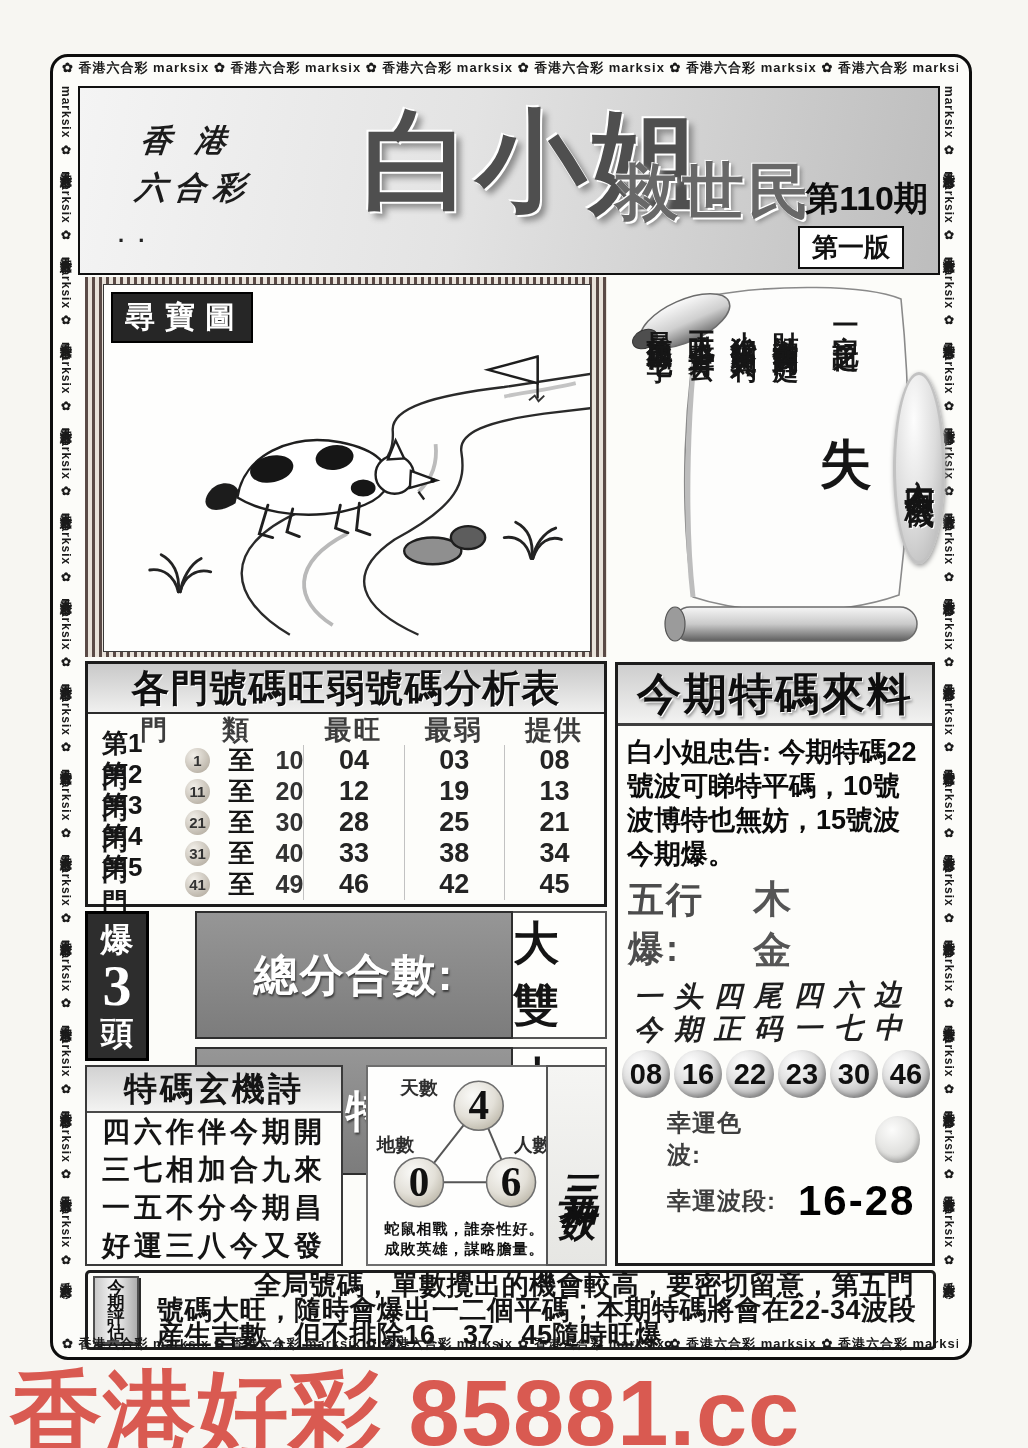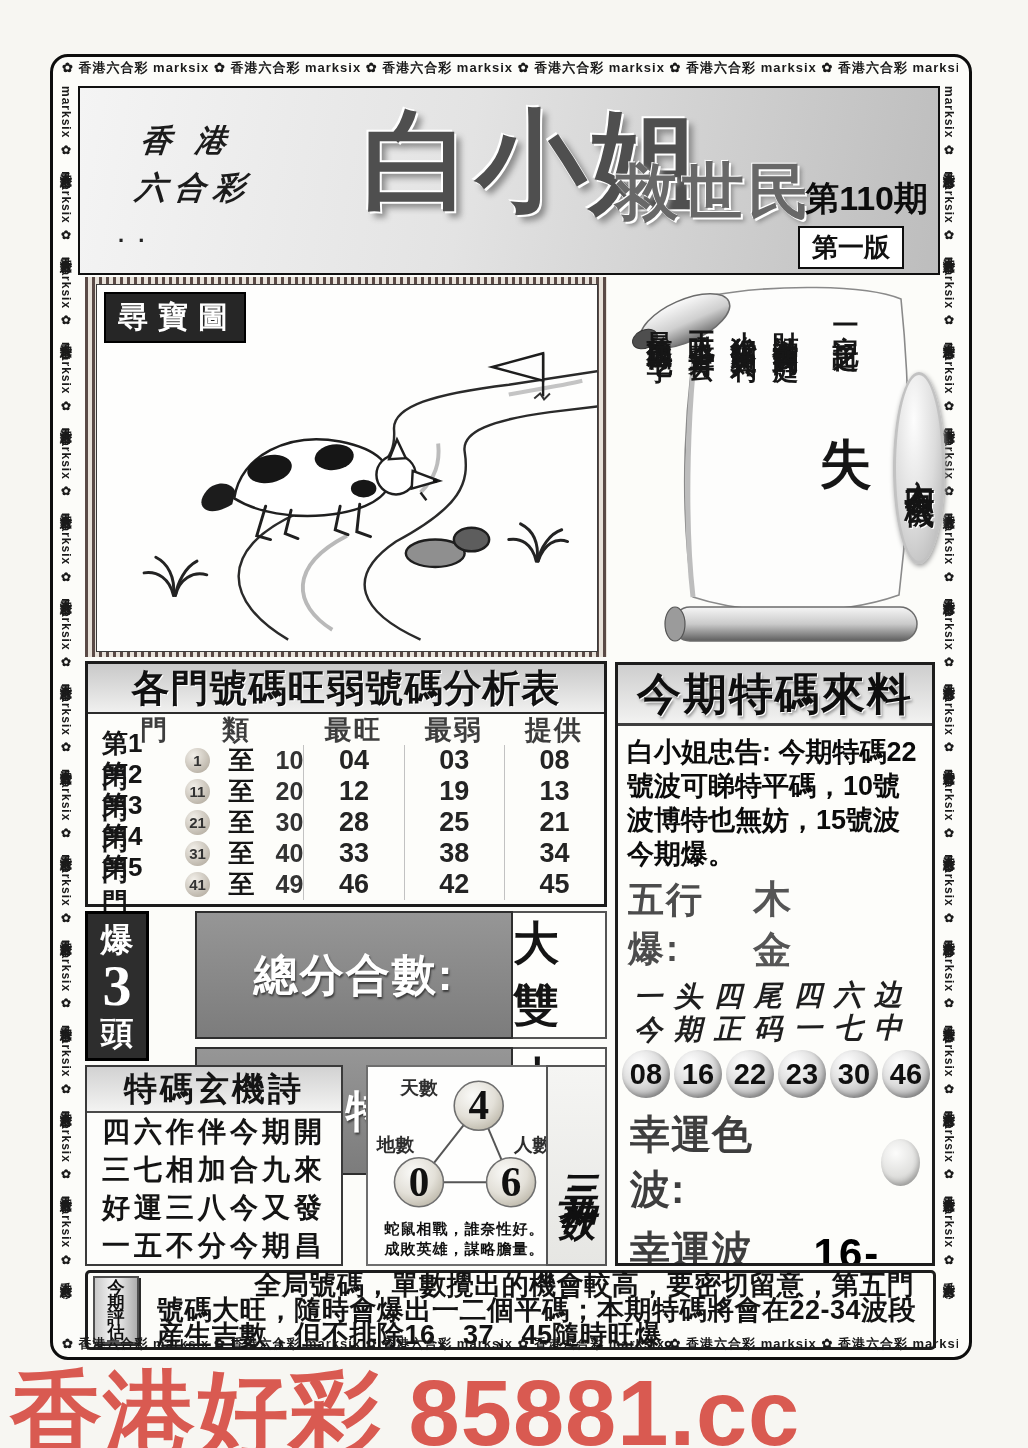--- a/index.html
+++ b/index.html
@@ -37,7 +37,7 @@
   
   .treasure{position:absolute;left:85px;top:277px;width:522px;height:380px;
             background:repeating-linear-gradient(90deg,#5a4a46 0 3px,#e8e2da 3px 7px);
-            padding:7px 11px;box-sizing:border-box;z-index:2;}
+            padding:7px 18px;box-sizing:border-box;z-index:2;}
   .treasure-inner{position:relative;width:100%;height:100%;background:#fefefd;border:1px solid #3a3a3a;overflow:hidden;}
   .treasure-label{position:absolute;left:7px;top:7px;background:#262626;border:2px solid #000;
             color:#fff;font-size:30px;font-weight:800;letter-spacing:10px;padding:3px 6px 3px 12px;z-index:5;}

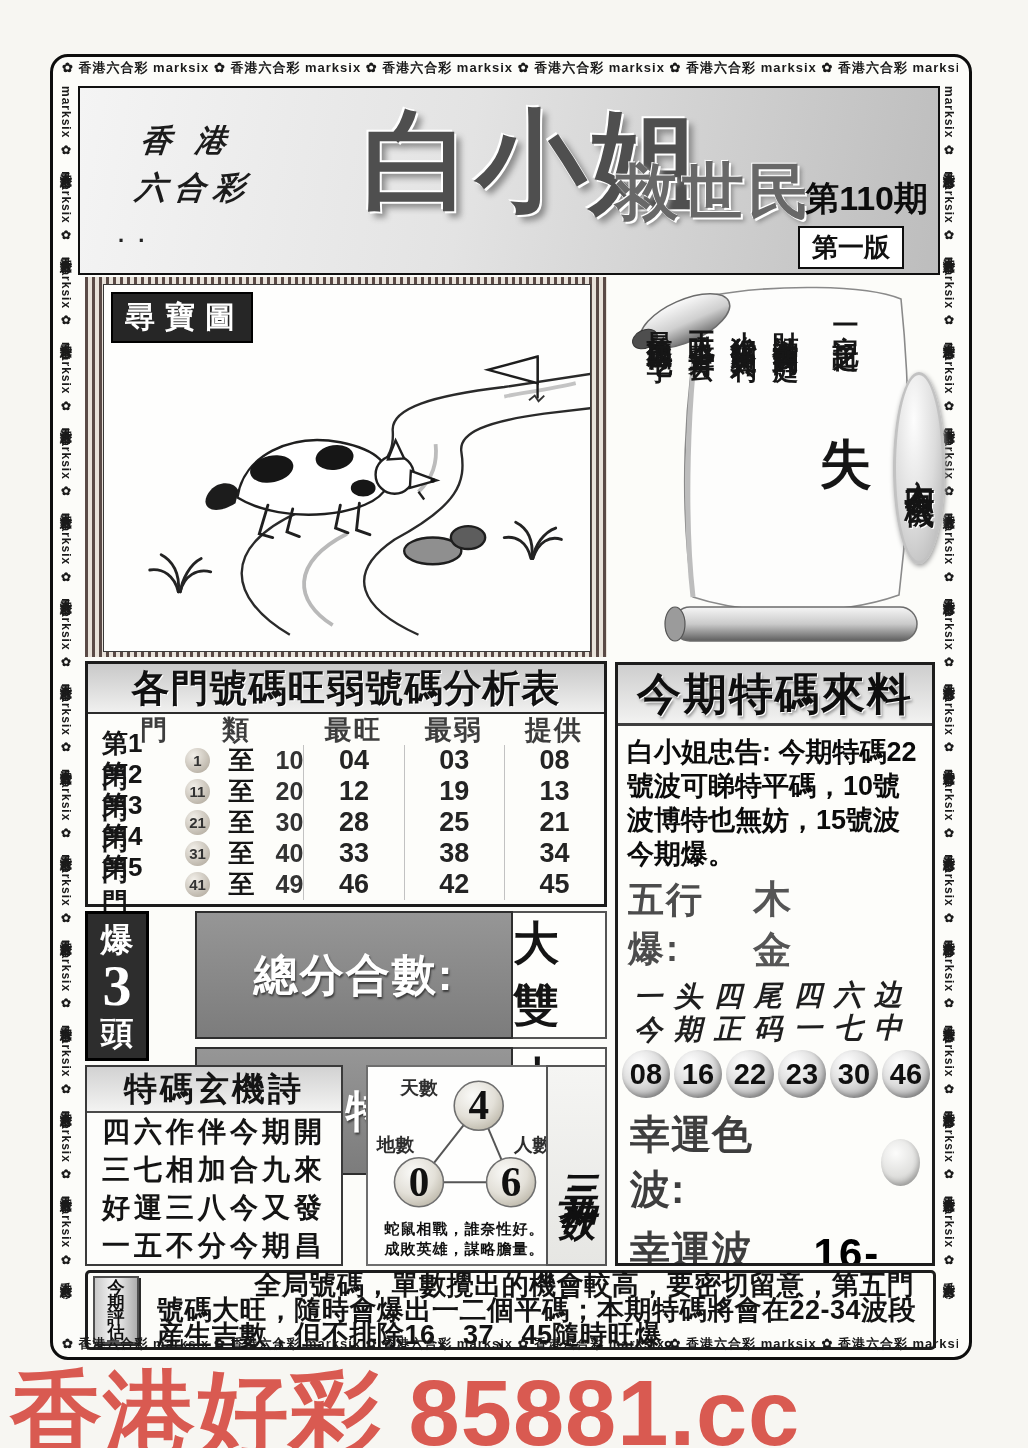--- a/index.html
+++ b/index.html
@@ -126,7 +126,7 @@
         background:radial-gradient(circle at 35% 28%,#ffffff 0%,#dedede 45%,#a3a3a3 90%);
         box-shadow:inset -2px -3px 5px rgba(0,0,0,.28);font-size:29px;font-weight:800;color:#101010;}
   .lucky-row{display:flex;align-items:center;padding:6px 12px 0;flex:none;}
-  .lucky-label{font-size:40px;font-weight:800;color:#3e3e3e;letter-spacing:1px;}
+  .lucky-label{font-size:24px;font-weight:800;color:#3e3e3e;letter-spacing:1px;margin-left:37px;}
   .color-ball{width:47px;height:47px;border-radius:50%;margin-left:104px;
         background:radial-gradient(circle at 38% 30%,#fcfcfb 0%,#e0e0de 55%,#b4b4b2 95%);
         box-shadow:inset -2px -3px 5px rgba(0,0,0,.2);}

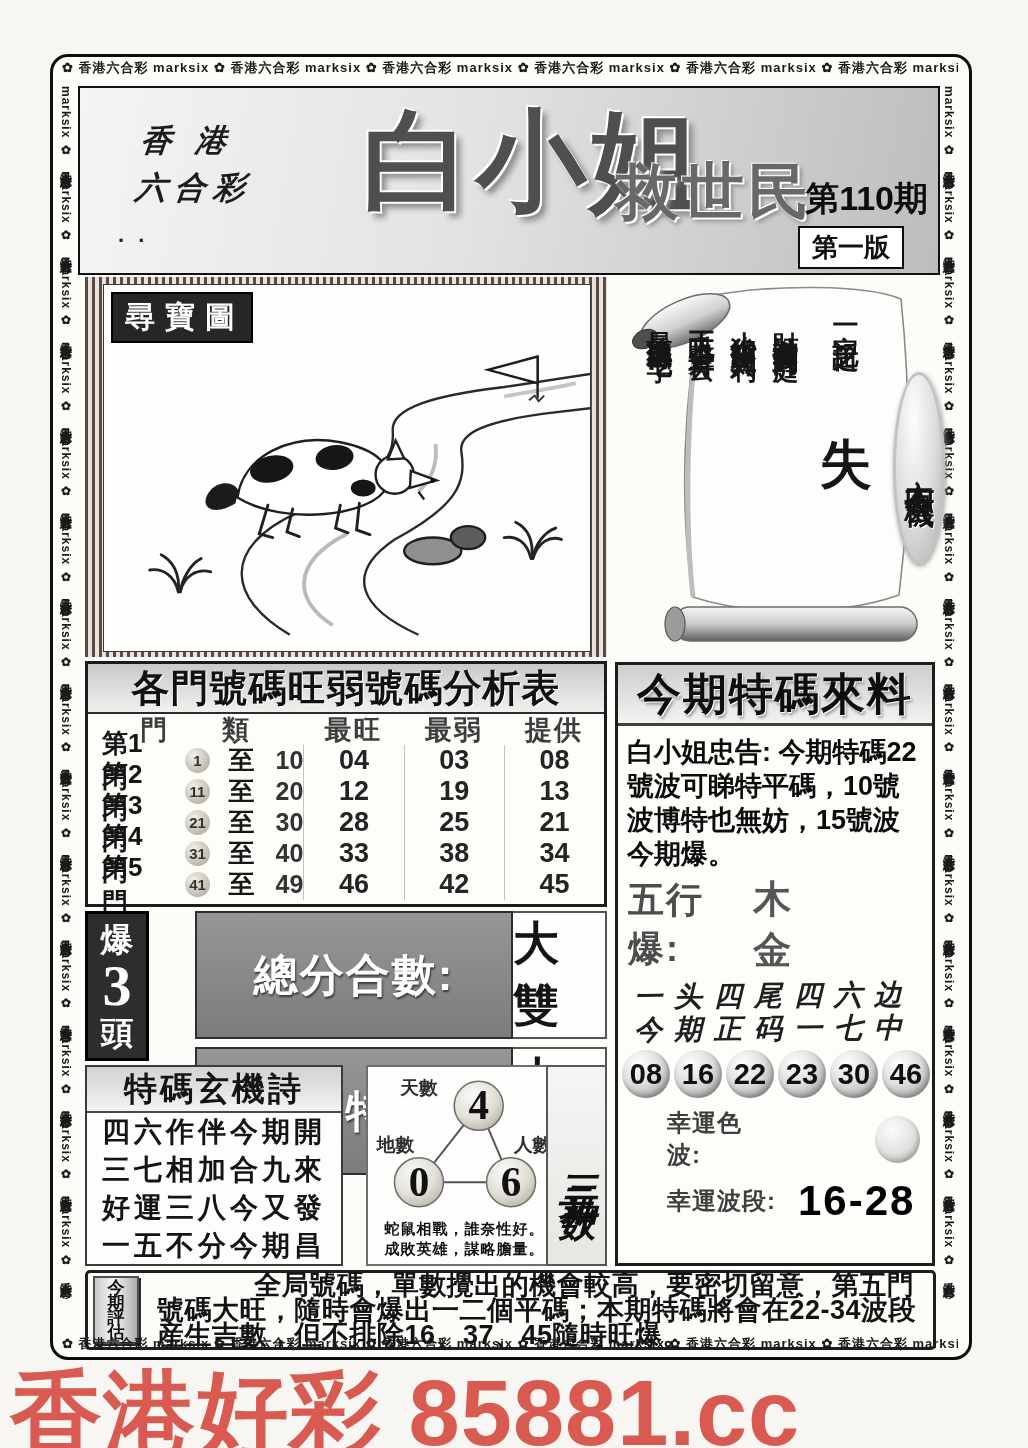--- a/index.html
+++ b/index.html
@@ -338,8 +338,8 @@
     <div class="poem-title">特碼玄機詩</div>
     <div class="poem-line">四六作伴今期開</div>
     <div class="poem-line">三七相加合九來</div>
+    <div class="poem-line">一五不分今期昌</div>
     <div class="poem-line">好運三八今又發</div>
-    <div class="poem-line">一五不分今期昌</div>
   </div>
 
   <div class="triangle">

